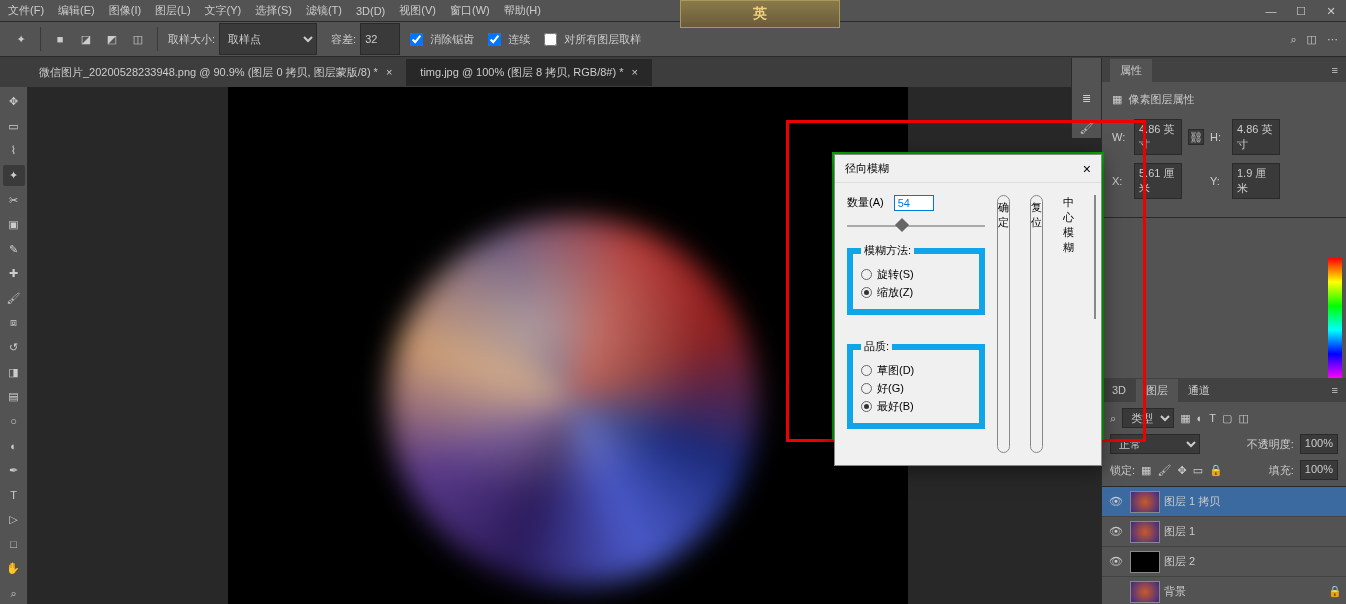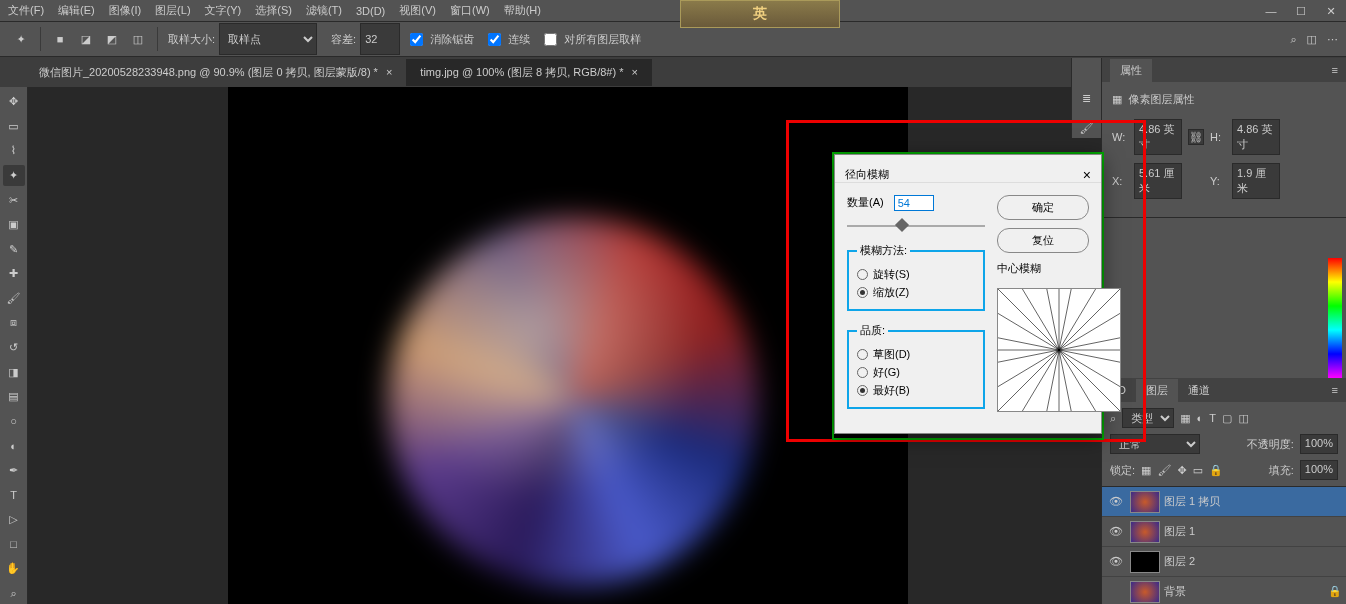--- a/index.html
+++ b/index.html
@@ -54,7 +54,7 @@
 .layer .lock{margin-left:auto}
 .dialog{position:absolute;left:834px;top:154px;width:268px;background:#f0f0f0;border:1px solid #888;box-shadow:0 4px 20px rgba(0,0,0,.5);z-index:100}
 .dialog *{color:#000}
-.dialog .titlebar{height:28px;display:flex;align-items:flex-start;padding:12px 10px;border-bottom:1px solid #ddd}
+.dialog .titlebar{height:28px;display:flex;align-items:center;padding:12px 10px;border-bottom:1px solid #ddd}
 .dialog .titlebar .cx{margin-left:auto;font-family:Arial;font-size:14px}
 .dialog .body{padding:12px;display:flex;gap:12px}
 .dialog .left{flex:1}

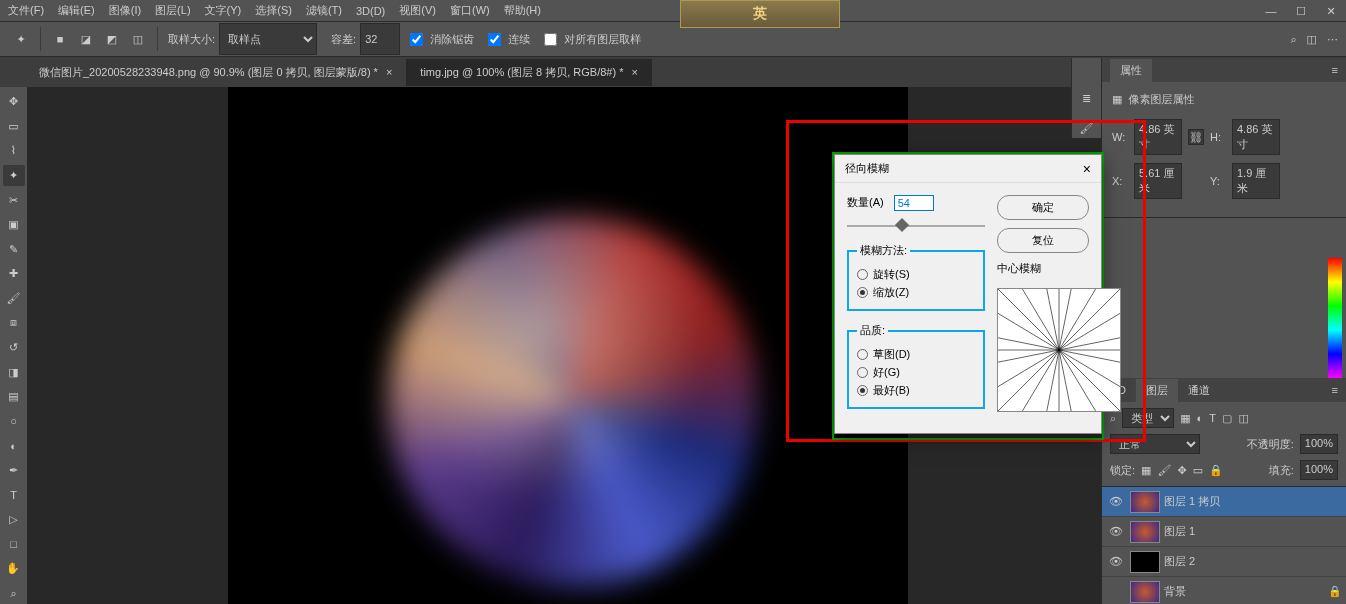--- a/index.html
+++ b/index.html
@@ -58,7 +58,7 @@
 .dialog .titlebar .cx{margin-left:auto;font-family:Arial;font-size:14px}
 .dialog .body{padding:12px;display:flex;gap:12px}
 .dialog .left{flex:1}
-.dialog .right{width:92px;display:flex;flex-direction:column;gap:8px}
+.dialog .right{width:92px;display:flex;flex-direction:row;gap:20px}
 .dialog .btn{border:1px solid #888;border-radius:12px;padding:4px 0;text-align:center;background:#f0f0f0}
 .dialog .amtrow{display:flex;align-items:flex-start;gap:10px;margin-bottom:6px}
 .dialog .amtval{border:1px solid #0078d7;background:#fff;width:40px;padding:1px 3px;color:#0078d7}

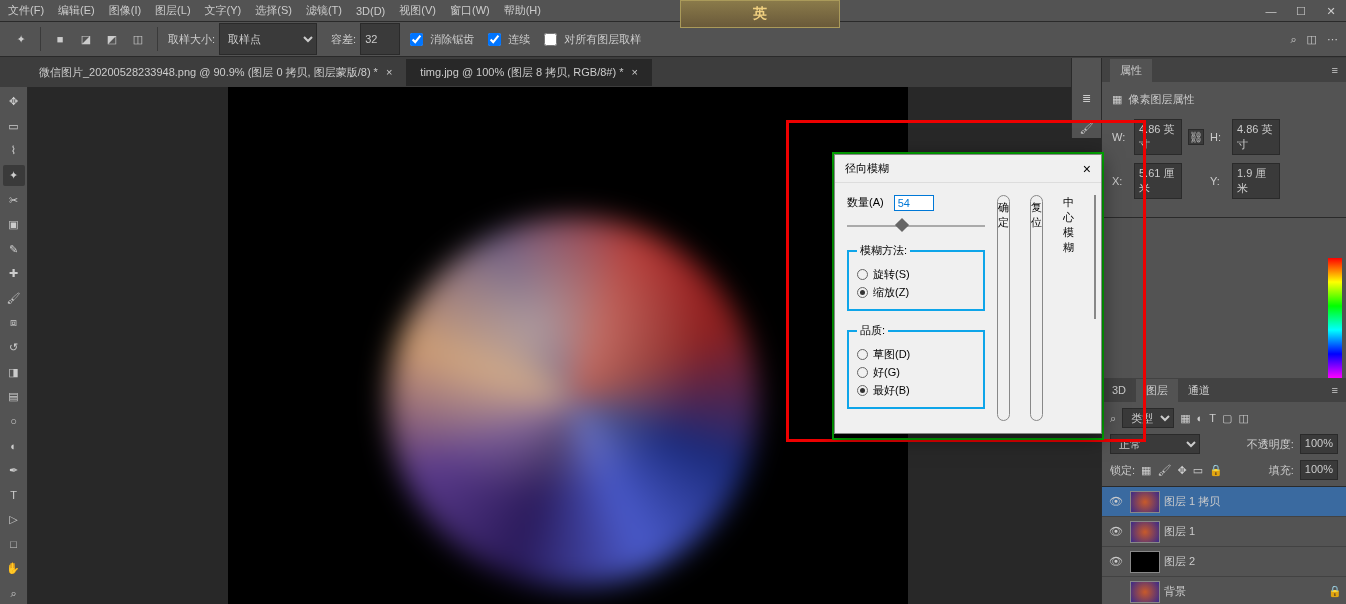--- a/index.html
+++ b/index.html
@@ -65,7 +65,7 @@
 .dialog .slider{height:18px;position:relative;margin-bottom:8px}
 .dialog .slider .track{position:absolute;top:8px;left:0;right:0;height:2px;background:#aaa}
 .dialog .slider .thumb{position:absolute;top:3px;left:50px;width:10px;height:10px;background:#666;transform:rotate(45deg)}
-.dialog fieldset{border:2px solid #0ea5e9;padding:6px 8px;margin-bottom:12px}
+.dialog fieldset{border:6px solid #0ea5e9;padding:6px 8px;margin-bottom:24px}
 .dialog fieldset legend{padding:0 3px}
 .dialog .rad{display:flex;align-items:center;gap:5px;margin:3px 0}
 .dialog .rad .rb{width:11px;height:11px;border:1px solid #666;border-radius:50%;display:flex;align-items:center;justify-content:center}

